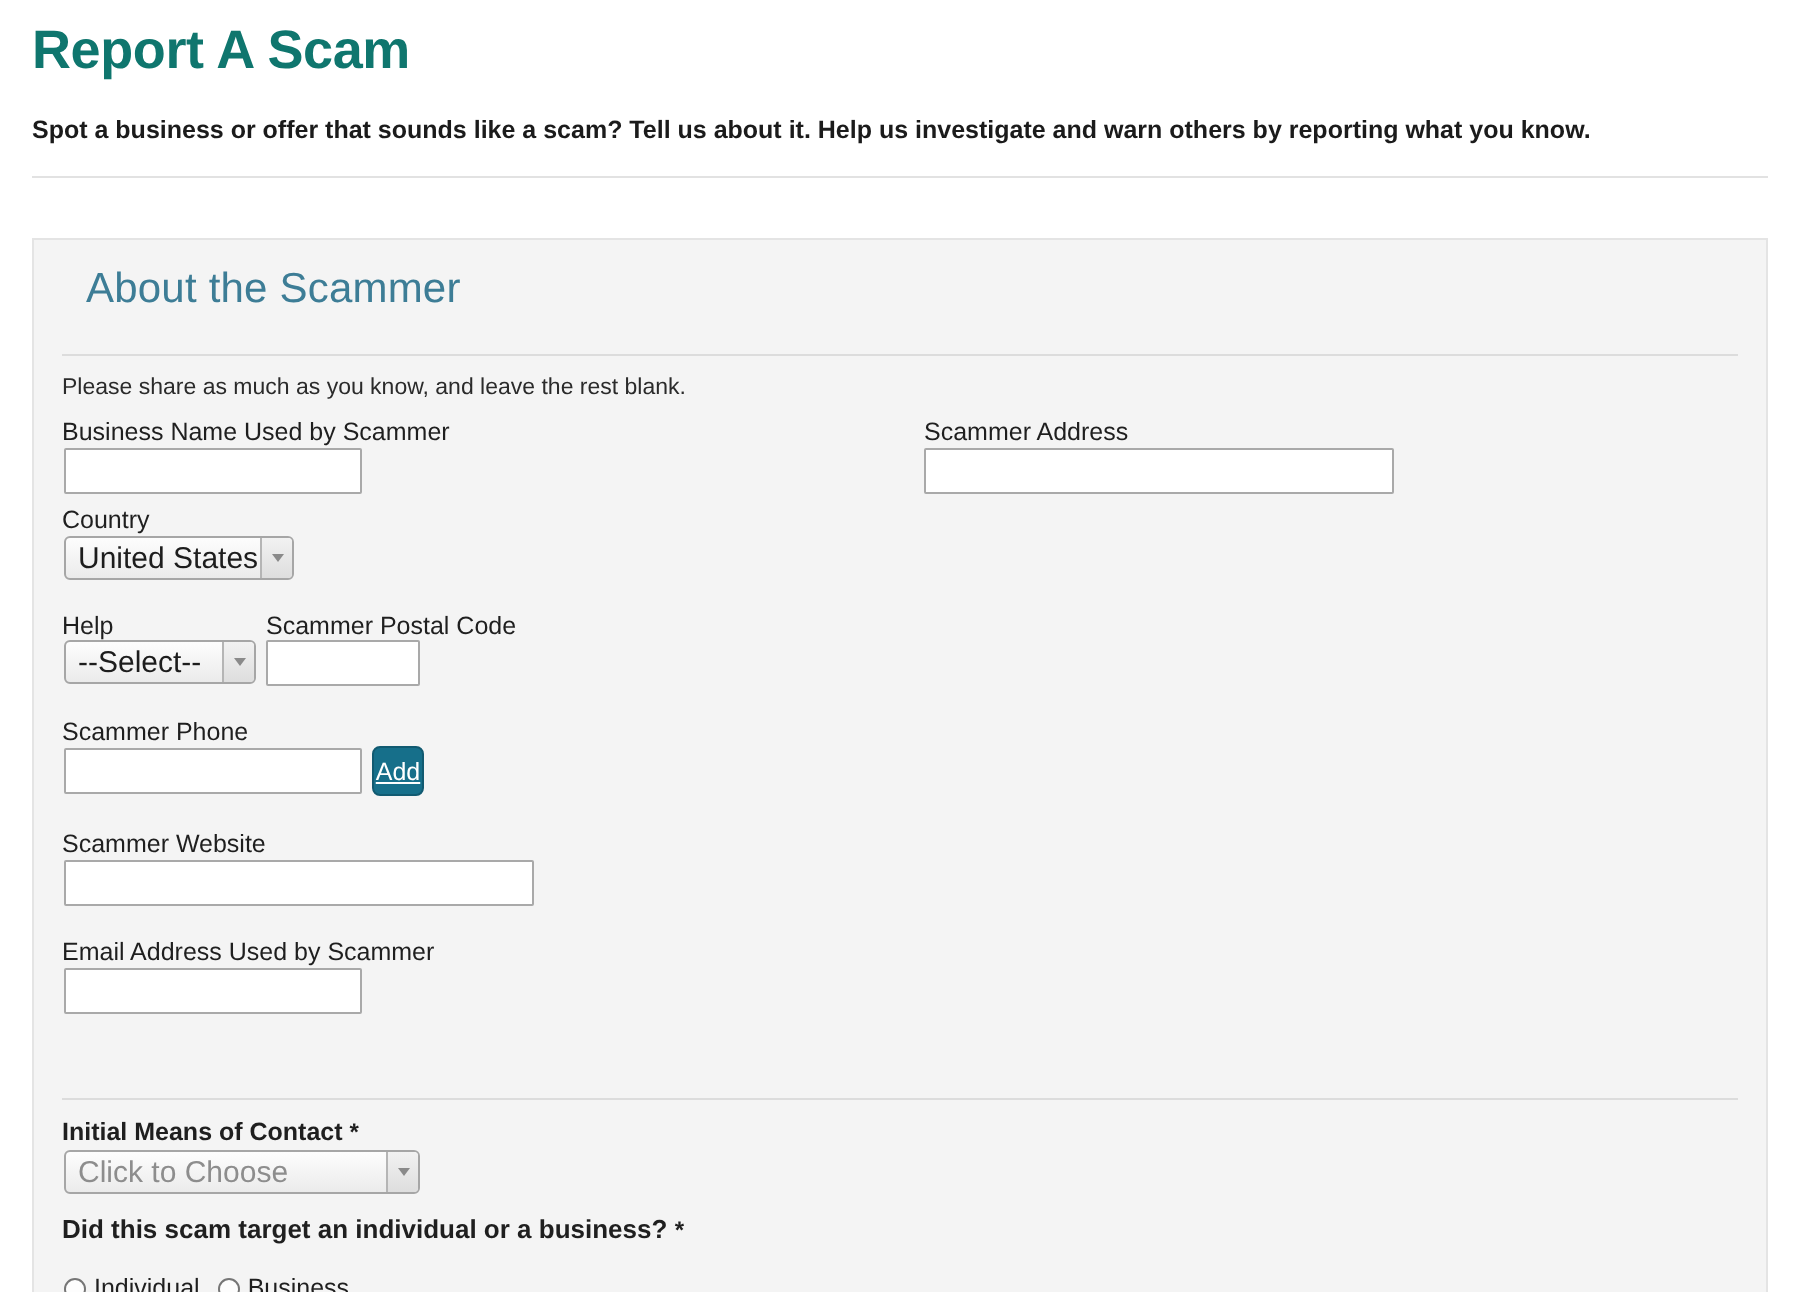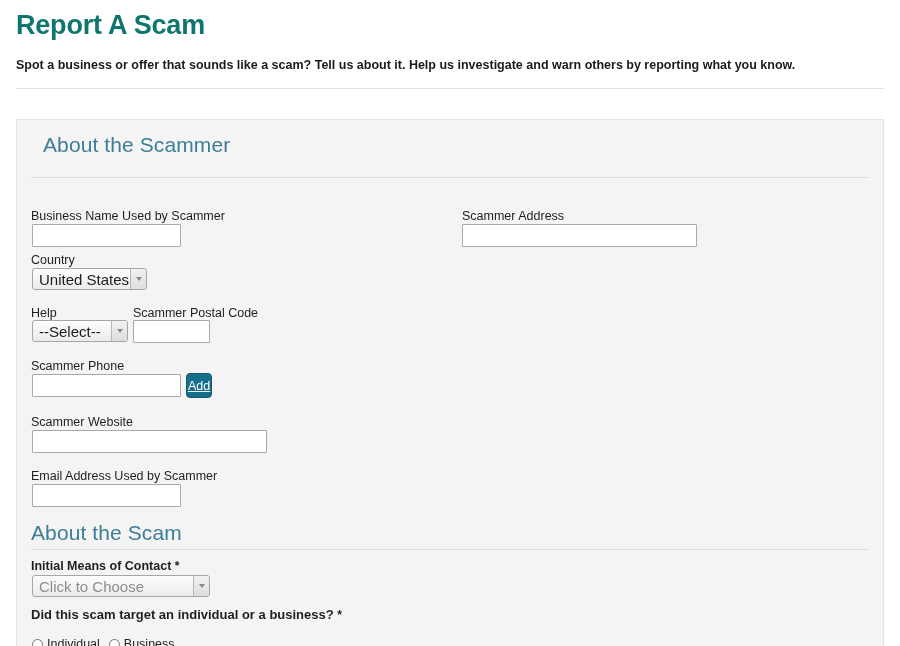--- a/index.html
+++ b/index.html
@@ -209,6 +209,7 @@
       <h2 class="section-heading" style="left:14px; top:12px;margin-left:12px;">About the Scammer</h2>
       <div class="section-rule" style="left:14px; top:57px; width:838px;"></div>
 
+      <div class="hint-text" style="left:14px; top:67px;">Please share as much as you know, and leave the rest blank.</div>
 
       <label class="field-label" style="left:14px; top:88px;">Business Name Used by Scammer</label>
       <input class="text-input" style="left: 15px; top: 104px; width: 149px;" type="text" placeholder="">

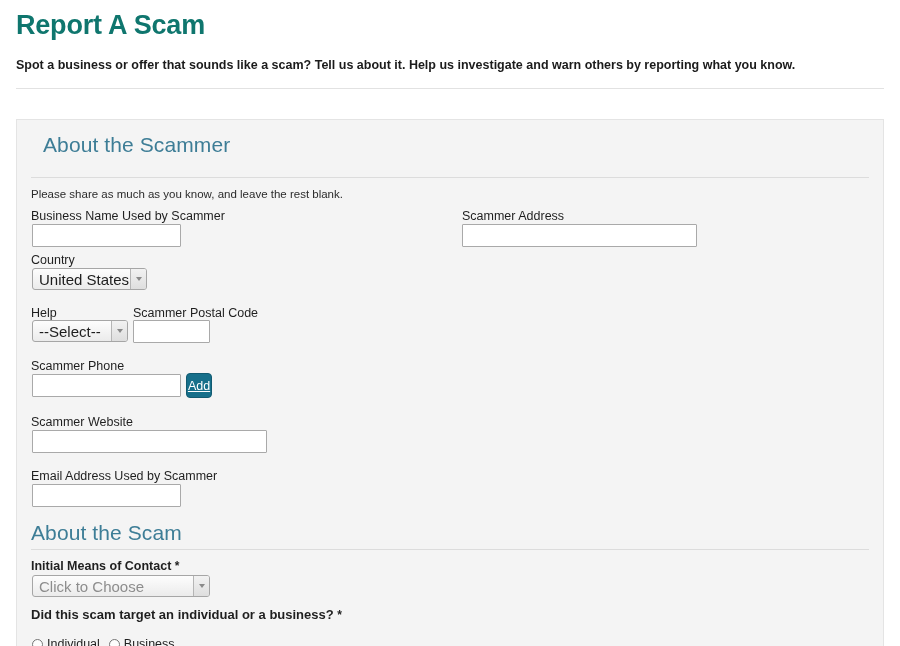--- a/index.html
+++ b/index.html
@@ -246,7 +246,6 @@
       <label class="field-label" style="left:14px; top:348px;">Email Address Used by Scammer</label>
       <input class="text-input" style="left: 15px; top: 364px; width: 149px;" type="text" placeholder="">
 
-      <h2 class="section-heading" style="left:14px; top:400px;">About the Scam</h2>
       <div class="section-rule" style="left:14px; top:429px; width:838px;"></div>
 
       <div class="field-label bold" style="left:14px; top:438px;">

